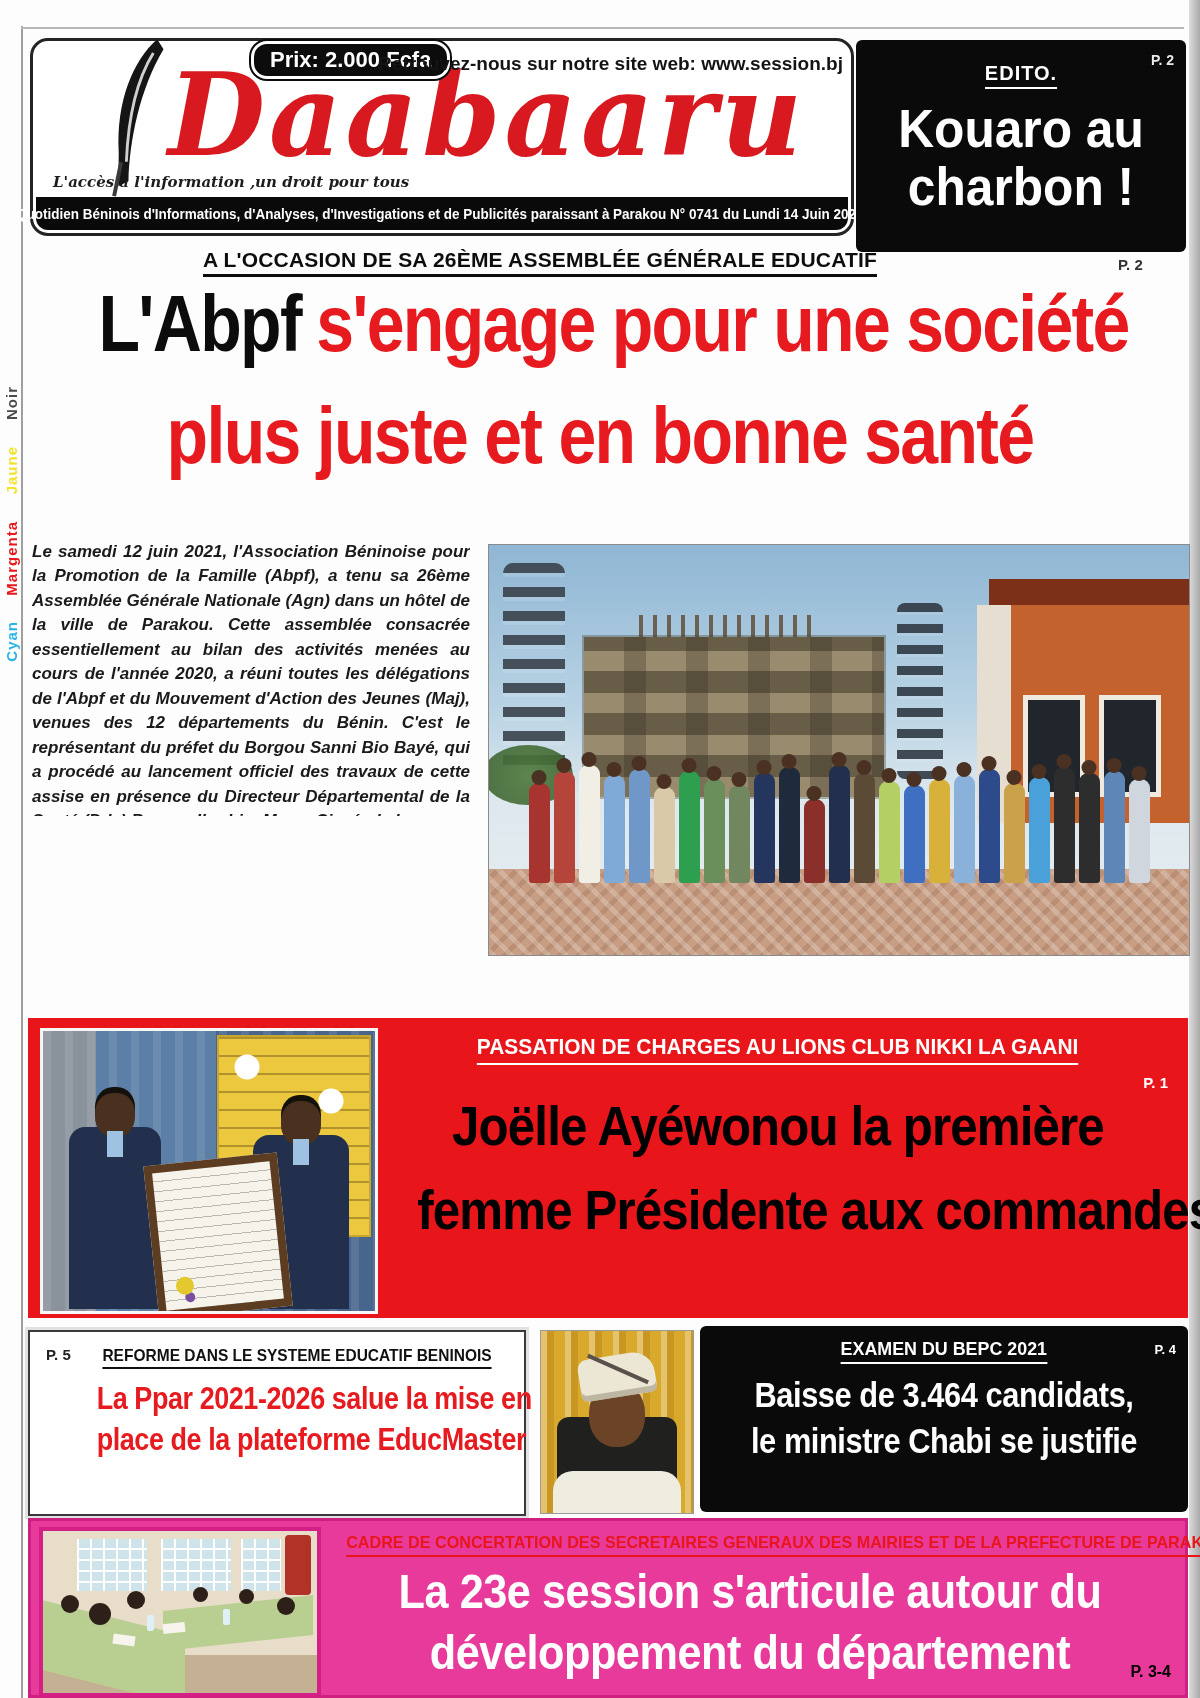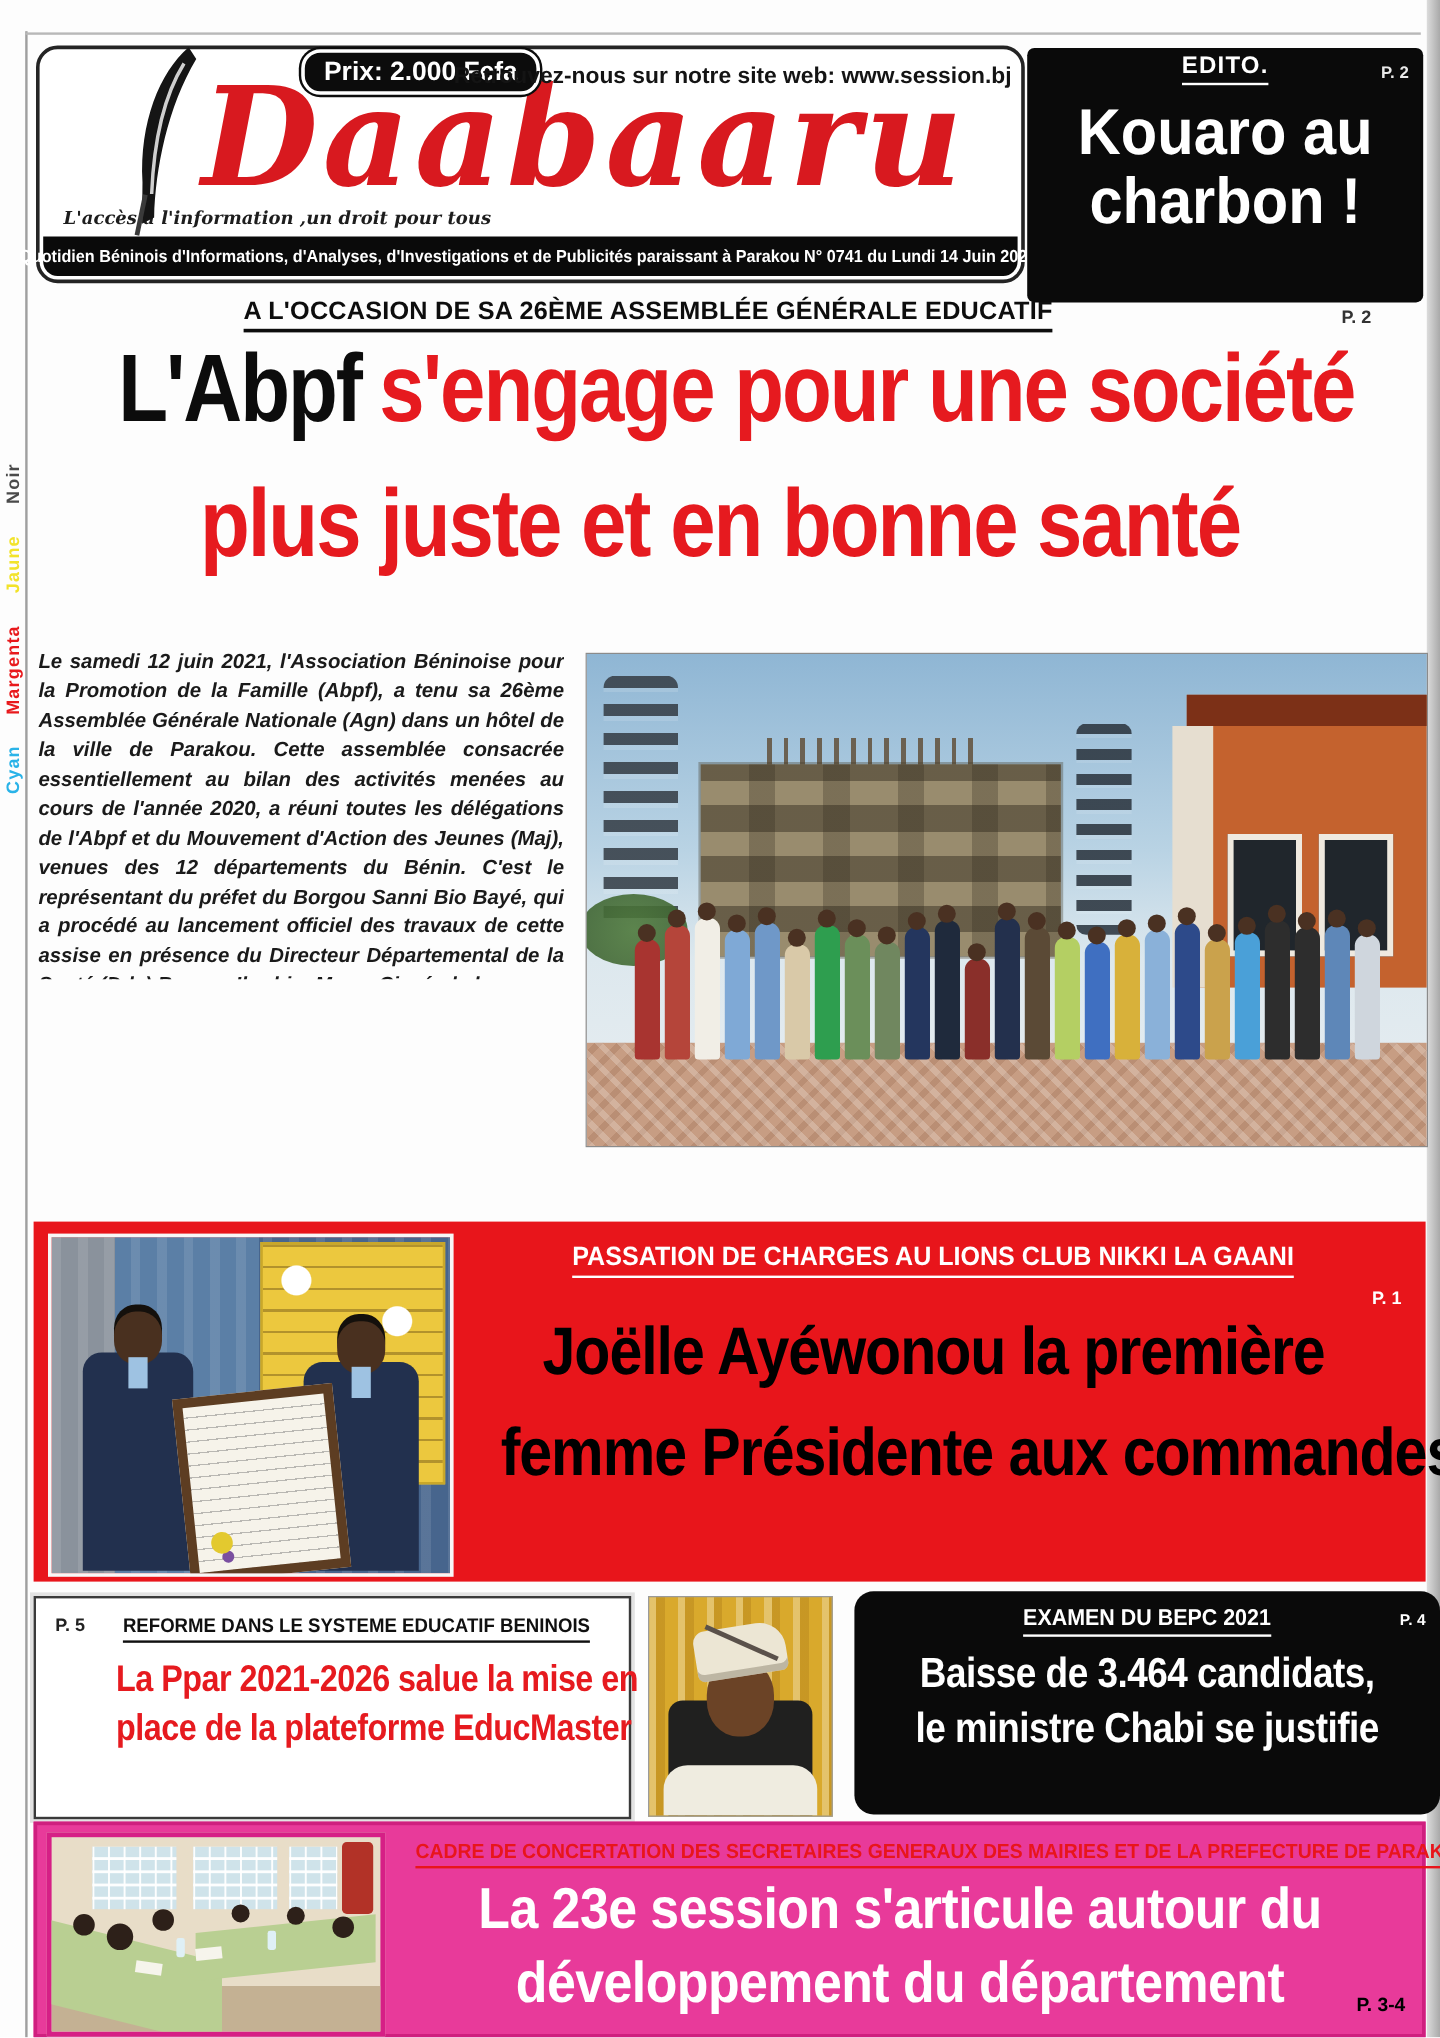--- a/index.html
+++ b/index.html
@@ -37,7 +37,7 @@
   
   .edito{position:absolute;left:856px;top:40px;width:330px;height:212px;background:#0a0a0a;
          border-radius:6px;color:#fff;text-align:center;}
-  .edito-label{display:inline-block;margin-top:4px;font-size:20px;font-weight:bold;
+  .edito-label{display:inline-block;margin-top:22px;font-size:20px;font-weight:bold;
                letter-spacing:1px;border-bottom:2px solid #fff;padding-bottom:2px;}
   .edito-page{position:absolute;right:12px;top:12px;font-size:14px;font-weight:bold;color:#e9e9e9;}
   .edito-title{margin-top:10px;font-size:54px;font-weight:bold;line-height:1.08;

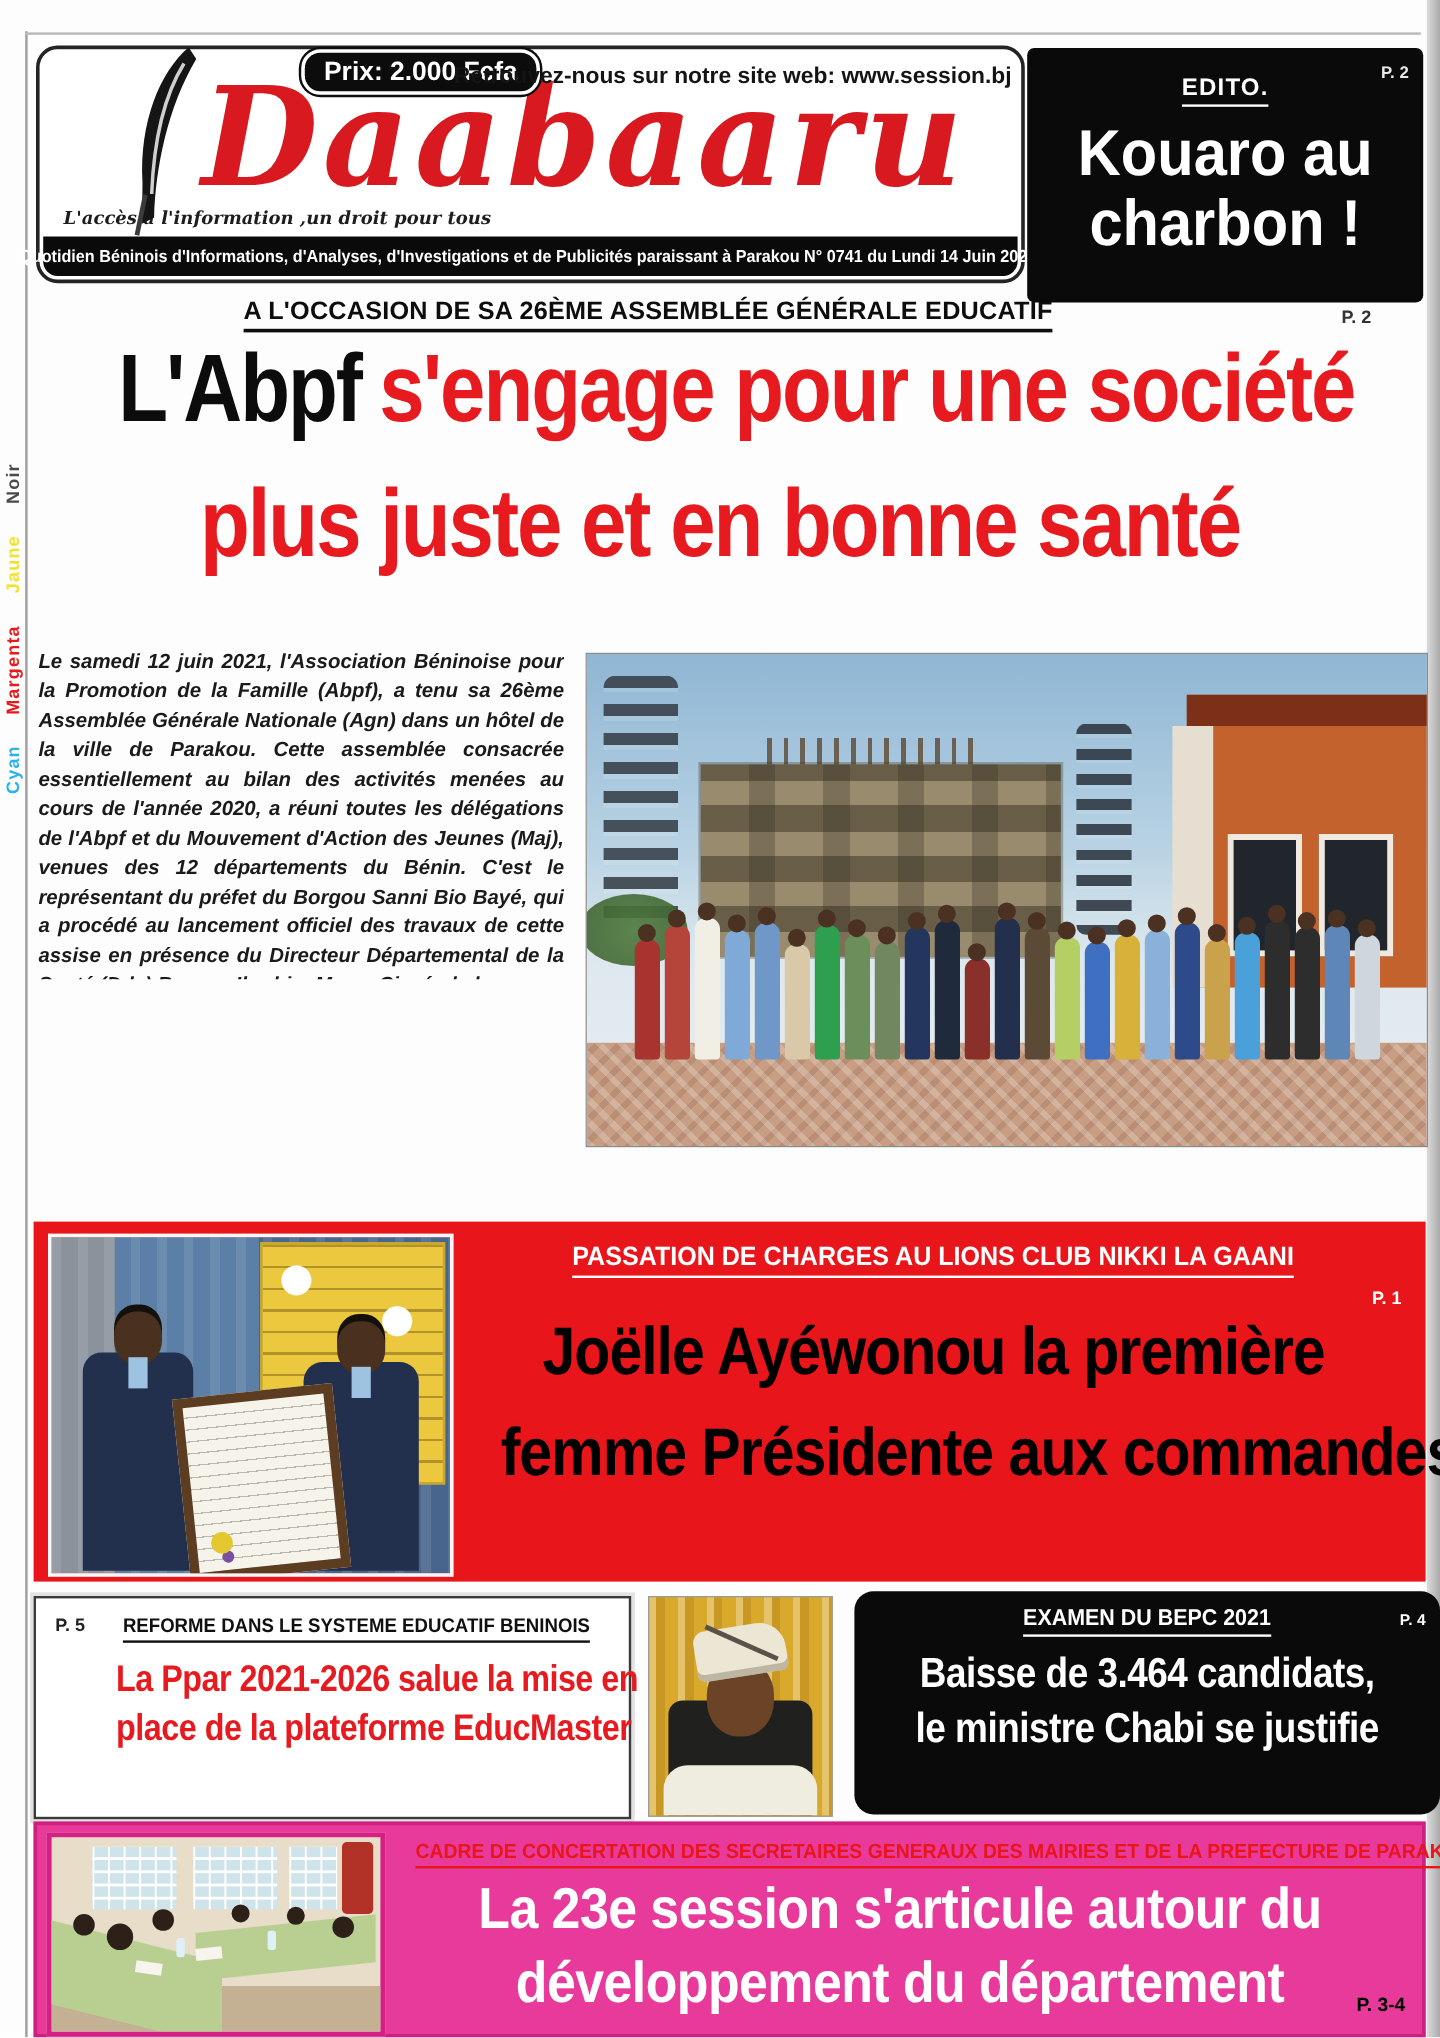--- a/index.html
+++ b/index.html
@@ -148,7 +148,7 @@
   .educ-body{position:absolute;left:12px;bottom:0;width:128px;height:42px;background:#efece0;
              border-radius:20px 20px 0 0;}
   .bepc{position:absolute;left:700px;top:1326px;width:488px;height:186px;background:#0a0a0a;
-        border-radius:16px;color:#fff;text-align:center;margin-left:12px;}
+        border-radius:6px;color:#fff;text-align:center;}
   .bepc-page{position:absolute;right:12px;top:16px;font-size:13px;font-weight:bold;}
   .bepc-title{margin-top:8px;font-weight:bold;line-height:1.3;}
   .bepc-title div{white-space:nowrap;font-size:35px;letter-spacing:-.5px;transform:scaleX(.88);}

